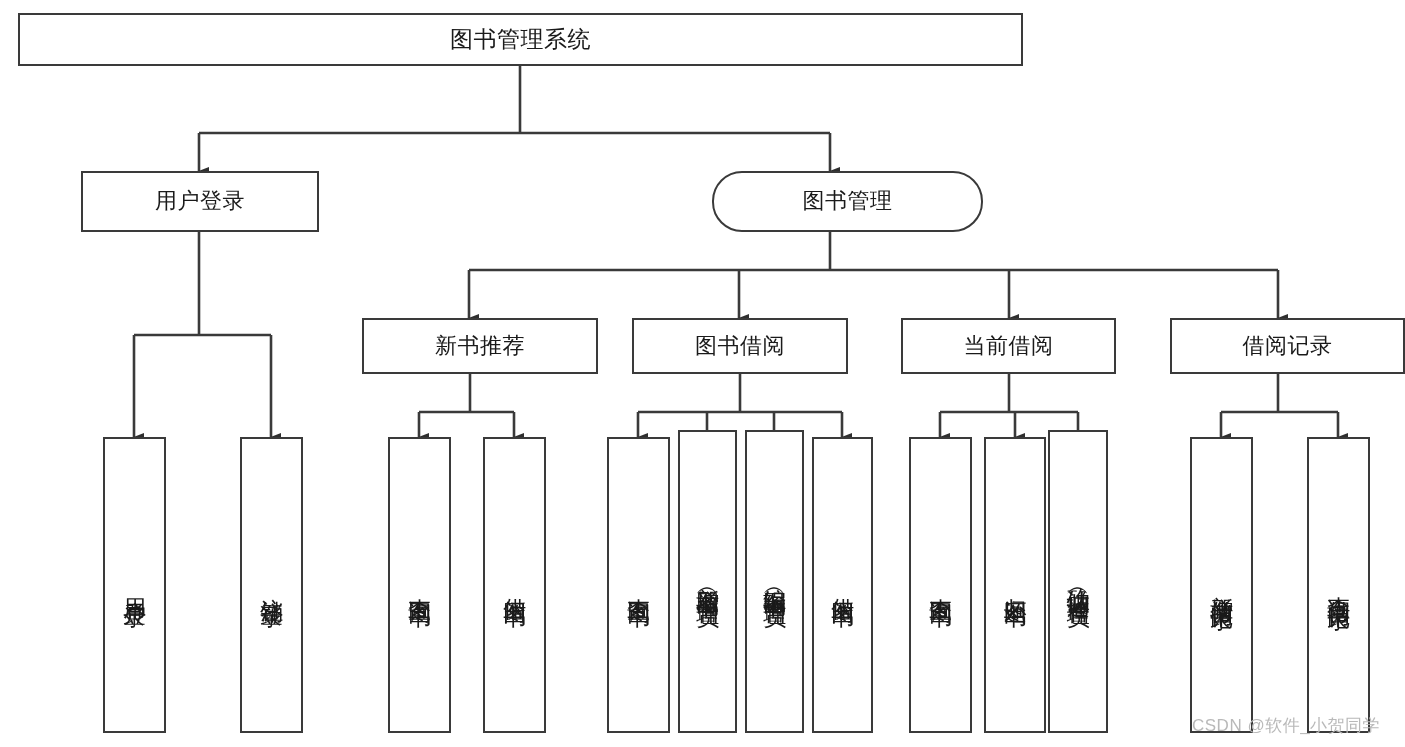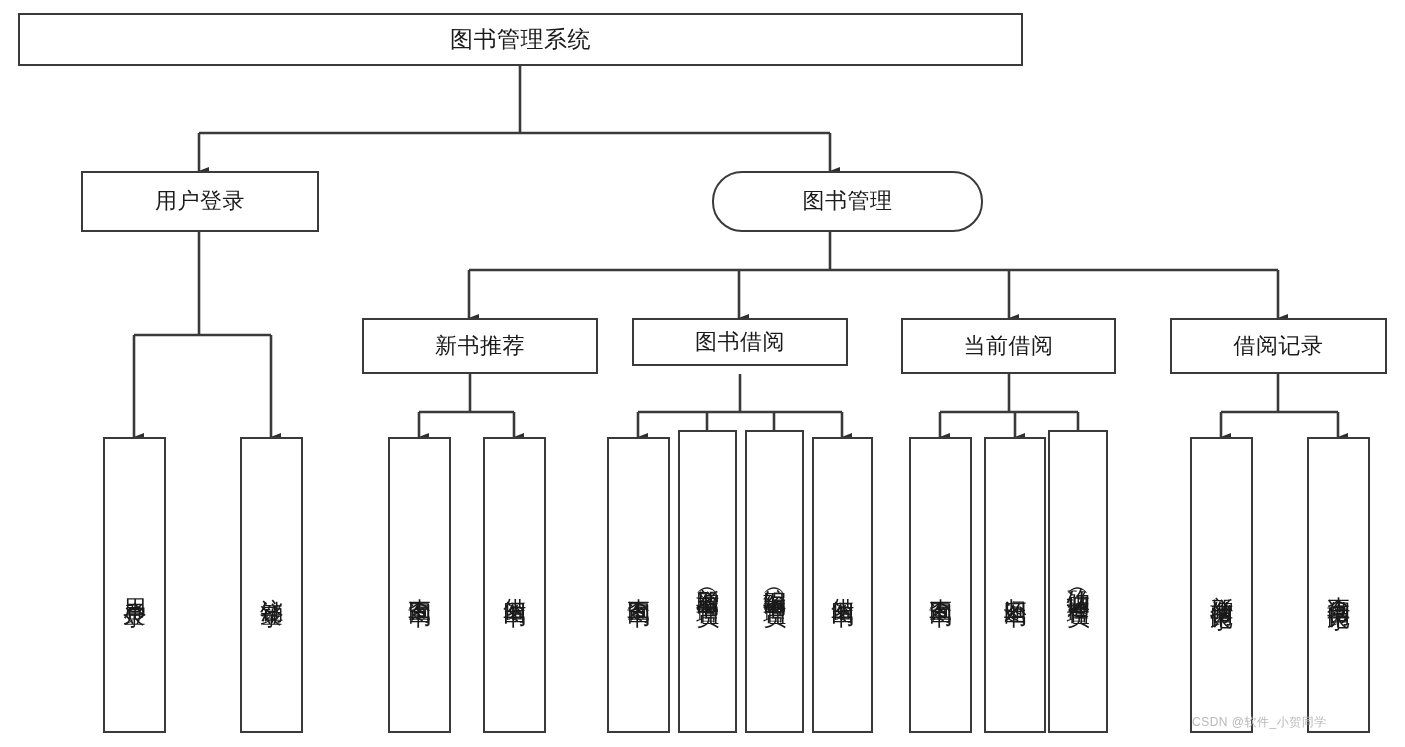--- a/index.html
+++ b/index.html
@@ -137,7 +137,7 @@
   <div class="node horiz" style="left: 362px; top: 318px; width: 236px; height: 56px;">
     <span class="node-label">新书推荐</span>
   </div>
-  <div class="node horiz" style="left: 632px; top: 318px; width: 216px; height: 48px;">
+  <div class="node horiz" style="left: 632px; top: 318px; width: 216px; height: 56px;">
     <span class="node-label">图书借阅</span>
   </div>
   <div class="node horiz" style="left: 901px; top: 318px; width: 215px; height: 56px;">

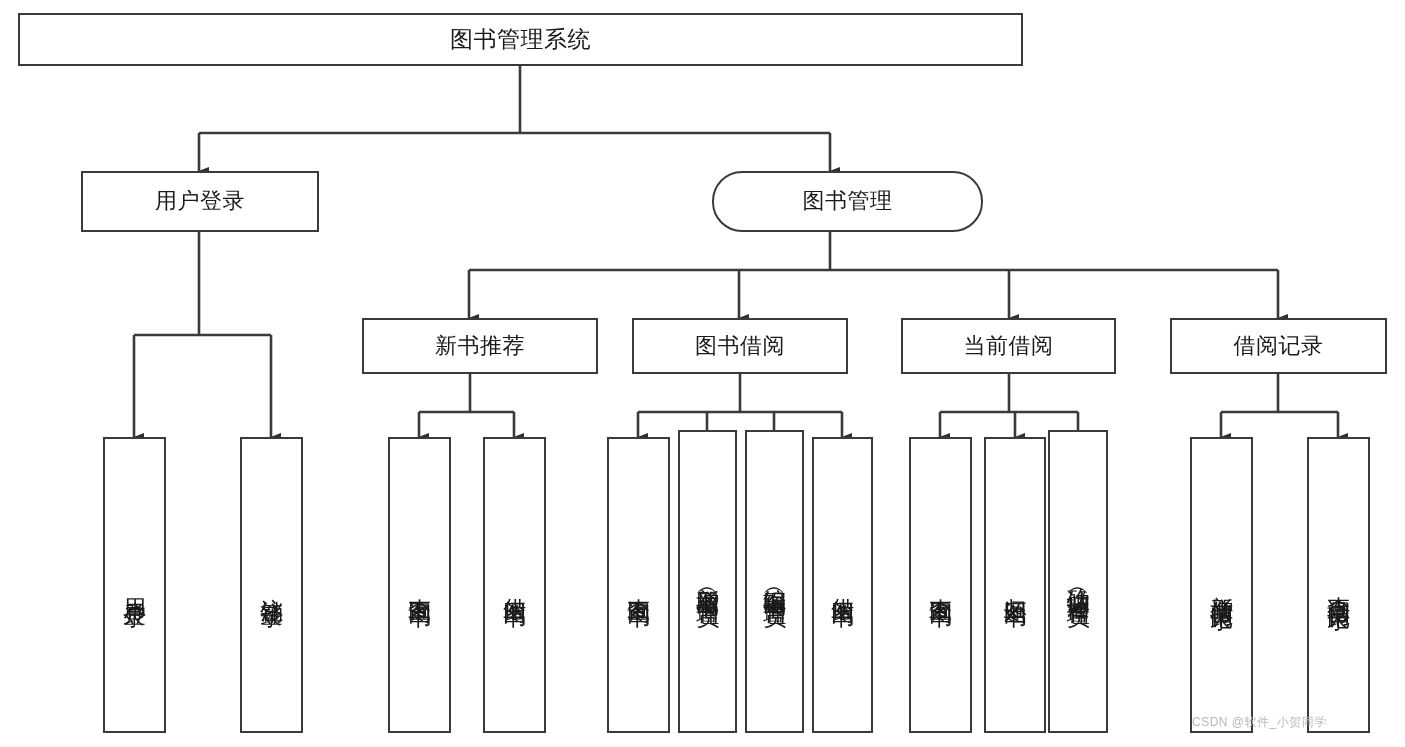--- a/index.html
+++ b/index.html
@@ -143,7 +143,7 @@
   <div class="node horiz" style="left: 901px; top: 318px; width: 215px; height: 56px;">
     <span class="node-label">当前借阅</span>
   </div>
-  <div class="node horiz" style="left: 1170px; top: 318px; width: 217px; height: 56px;">
+  <div class="node horiz" style="left: 1170px; top: 318px; width: 235px; height: 56px;">
     <span class="node-label">借阅记录</span>
   </div>
 

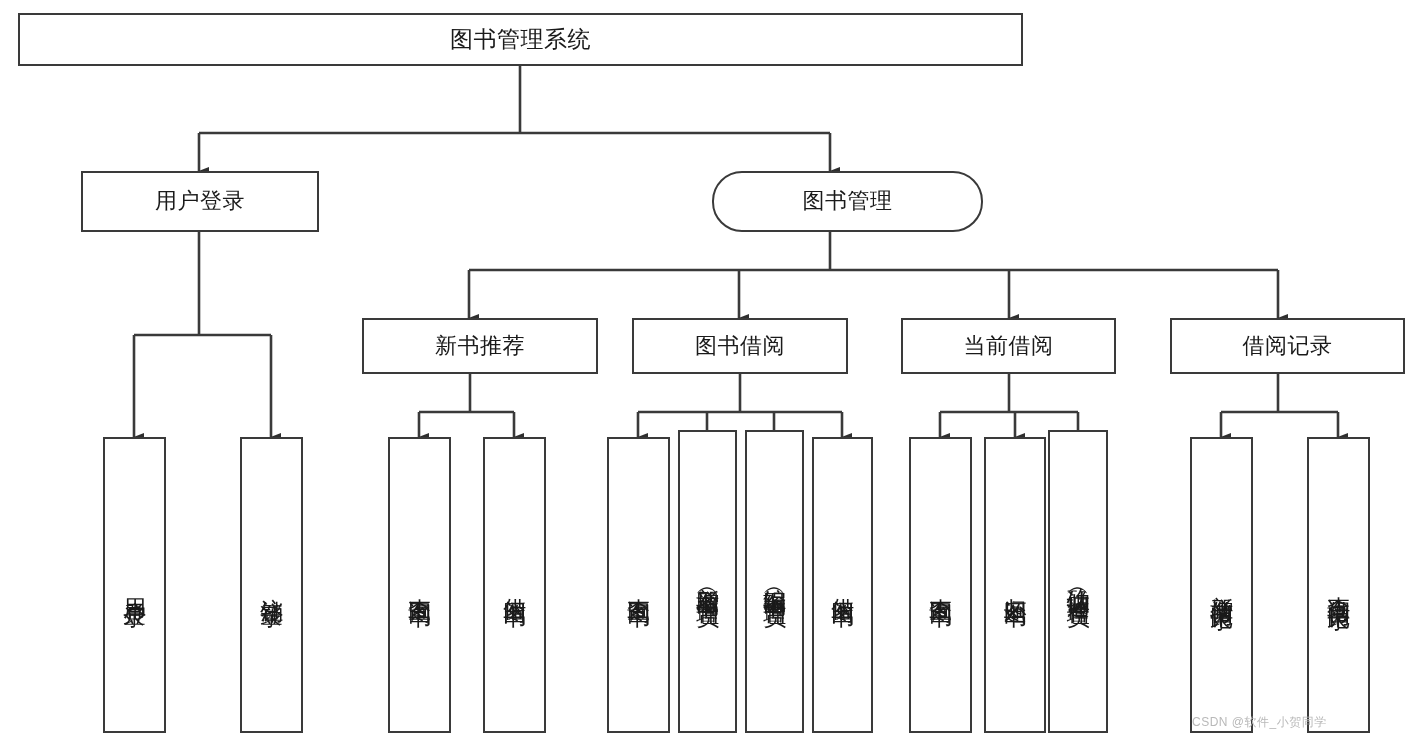--- a/index.html
+++ b/index.html
@@ -68,7 +68,7 @@
   }
   .watermark {
     position: absolute;
-    font-size: 12px;
+    font-size: 17px;
     color: #b9b9b9;
     white-space: nowrap;
     letter-spacing: 0.5px;

